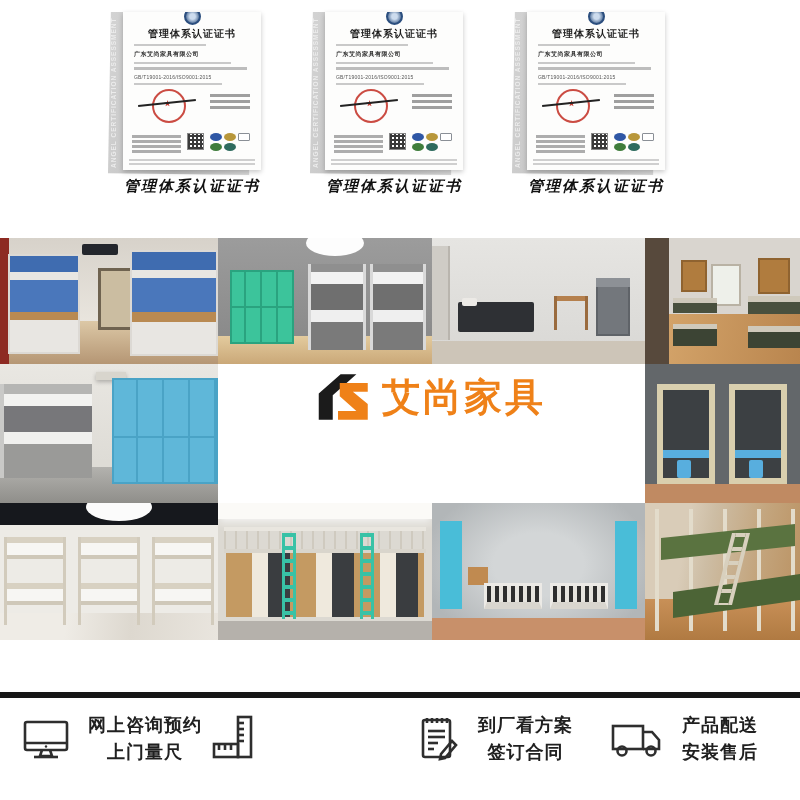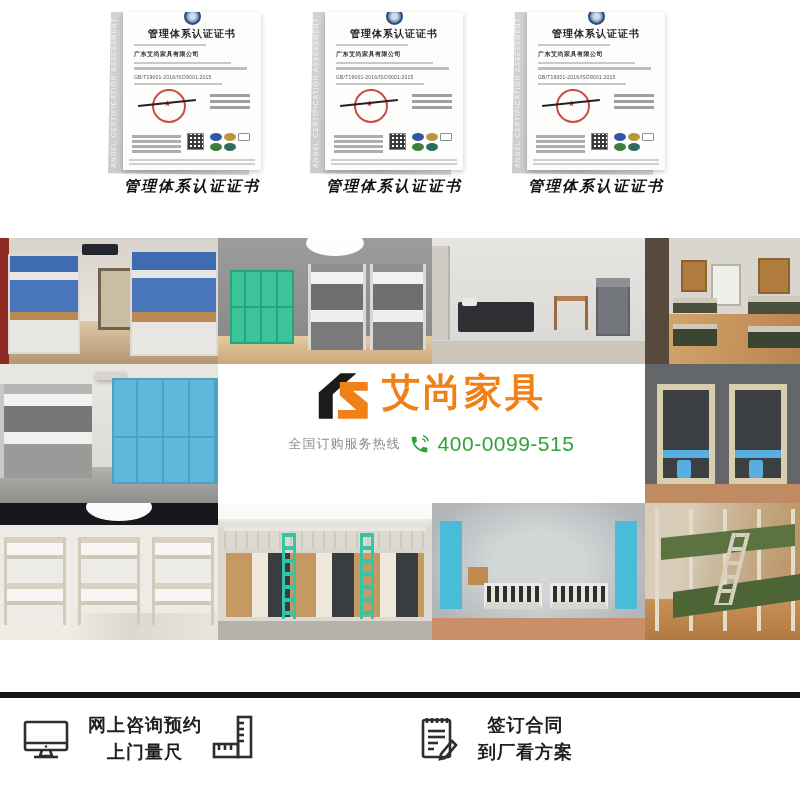--- a/index.html
+++ b/index.html
@@ -189,7 +189,7 @@
   
   .banner{position:absolute;left:218px;top:364px;width:427px;height:139px;background:#fff;
     display:flex;flex-direction:column;align-items:center;}
-  .logo-row{display:flex;align-items:flex-start;justify-content:center;gap:9px;margin-top:9px;height:48px;}
+  .logo-row{display:flex;align-items:center;justify-content:center;gap:9px;margin-top:9px;height:48px;}
   .as-text{font-size:38px;font-weight:700;letter-spacing:3px;line-height:1;}
   .headline{margin-top:9px;font-size:15px;font-weight:700;color:#161616;letter-spacing:.3px;text-align:center;}
   .hotline{display:flex;align-items:center;justify-content:center;gap:8px;margin-top:11px;}

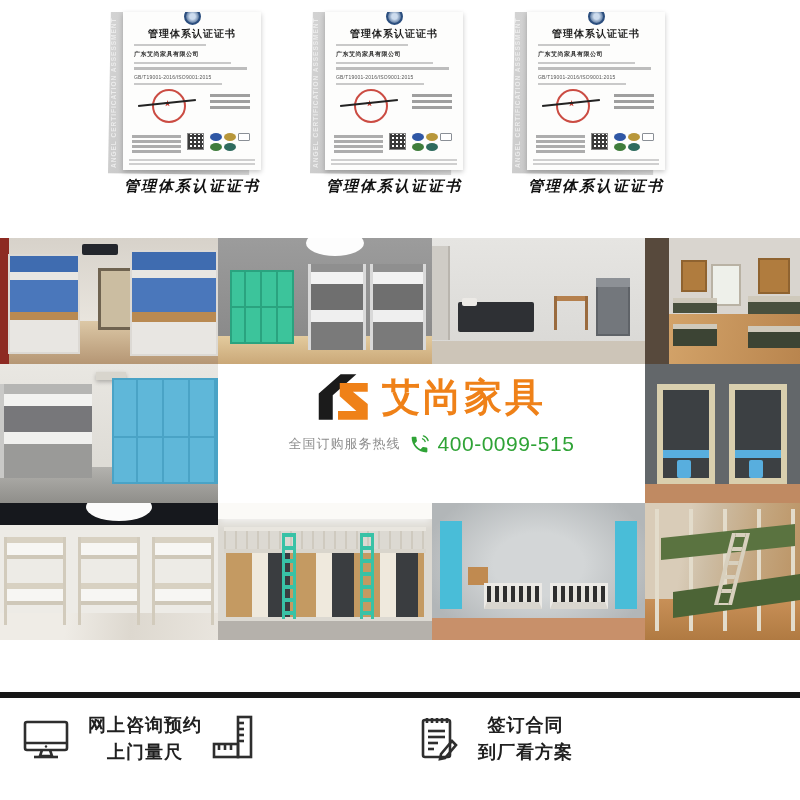--- a/index.html
+++ b/index.html
@@ -436,15 +436,6 @@
       </svg>
       <span class="as-text" style="color:#ef8118">艾尚家具</span>
     </div>
-    <div class="hotline">
-      <span class="hot-label">全国订购服务热线</span>
-      <svg width="21" height="21" viewBox="0 0 24 24">
-        <path fill="#2fa336" d="M6.62 10.79c1.44 2.83 3.76 5.14 6.59 6.59l2.2-2.2c.27-.27.67-.36 1.02-.24 1.12.37 2.33.57 3.57.57.55 0 1 .45 1 1V20c0 .55-.45 1-1 1-9.39 0-17-7.61-17-17 0-.55.45-1 1-1h3.5c.55 0 1 .45 1 1 0 1.25.2 2.45.57 3.57.11.35.03.74-.25 1.02l-2.2 2.2z"></path>
-        <path fill="none" stroke="#2fa336" stroke-width="1.6" stroke-linecap="round" d="M15.5 5.5a4.5 4.5 0 0 1 3 3"></path>
-        <path fill="none" stroke="#2fa336" stroke-width="1.6" stroke-linecap="round" d="M16.5 2.2a8 8 0 0 1 5.3 5.3"></path>
-      </svg>
-      <span class="hot-number" style="color:#2fa336">400-0099-515</span>
-    </div>
   </div>
 
   <div class="divider"></div>

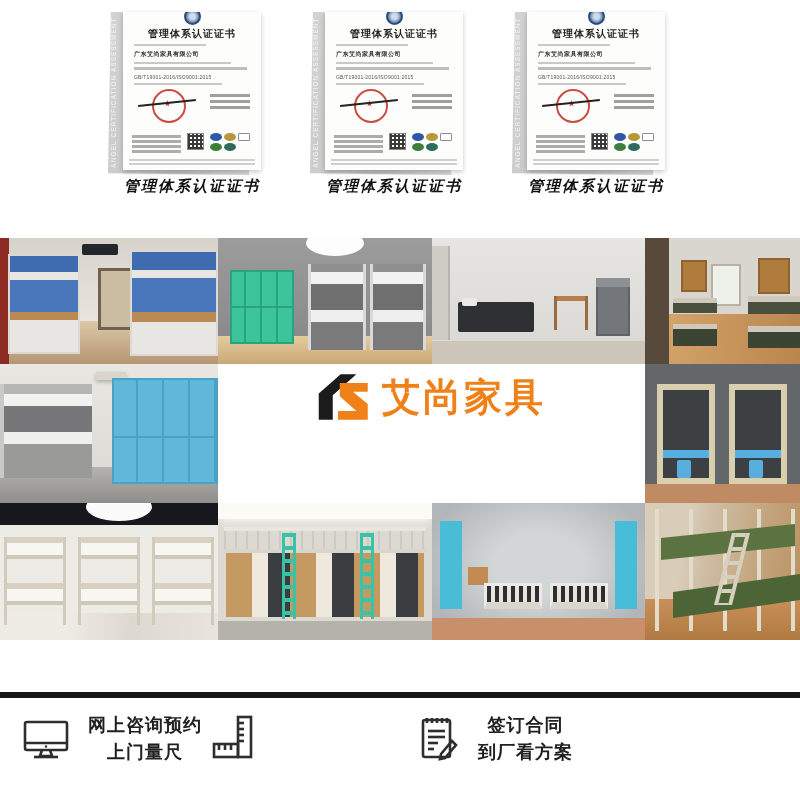--- a/index.html
+++ b/index.html
@@ -488,6 +488,18 @@
     </div>
   </div>
 
+  <div class="svc svc4">
+    <svg width="58" height="52" viewBox="0 0 58 52" fill="none" stroke="#2e2e2e" stroke-width="2.6">
+      <rect x="5" y="13" width="30" height="23"></rect>
+      <path d="M35 19 h9 l7 8 v9 h-16"></path>
+      <circle cx="14" cy="38" r="4.5"></circle>
+      <circle cx="43" cy="38" r="4.5"></circle>
+    </svg>
+    <div class="svc-text">
+      <div>产品配送</div>
+      <div>安装售后</div>
+    </div>
+  </div>
 
 </div>
 

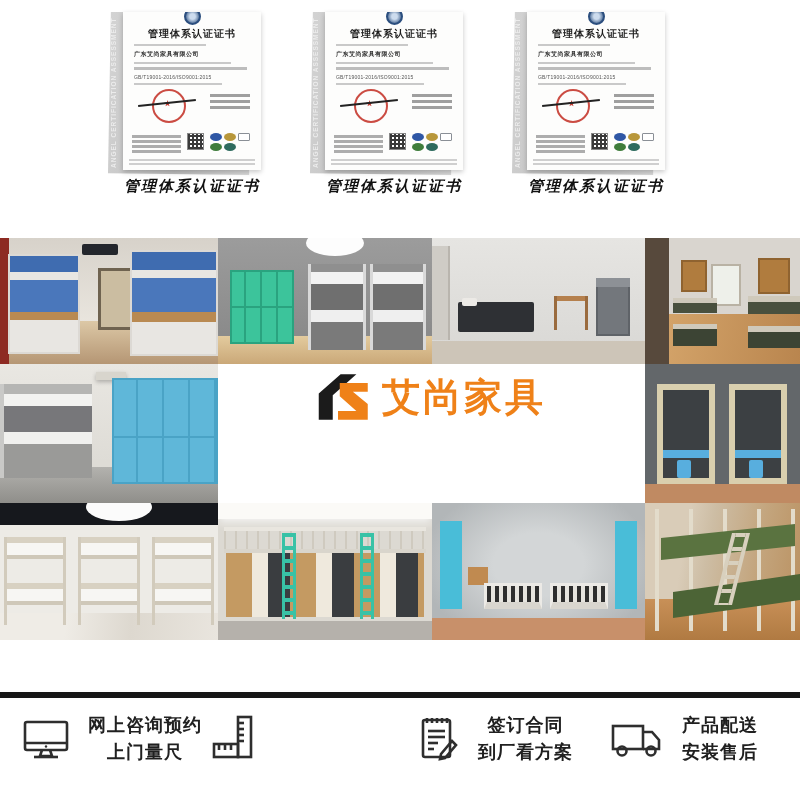--- a/index.html
+++ b/index.html
@@ -483,8 +483,8 @@
       <path d="M29 41 L40 28 L44 32 L33 45 L28 46 Z"></path>
     </svg>
     <div class="svc-text">
+      <div>到厂看方案</div>
       <div>签订合同</div>
-      <div>到厂看方案</div>
     </div>
   </div>
 

